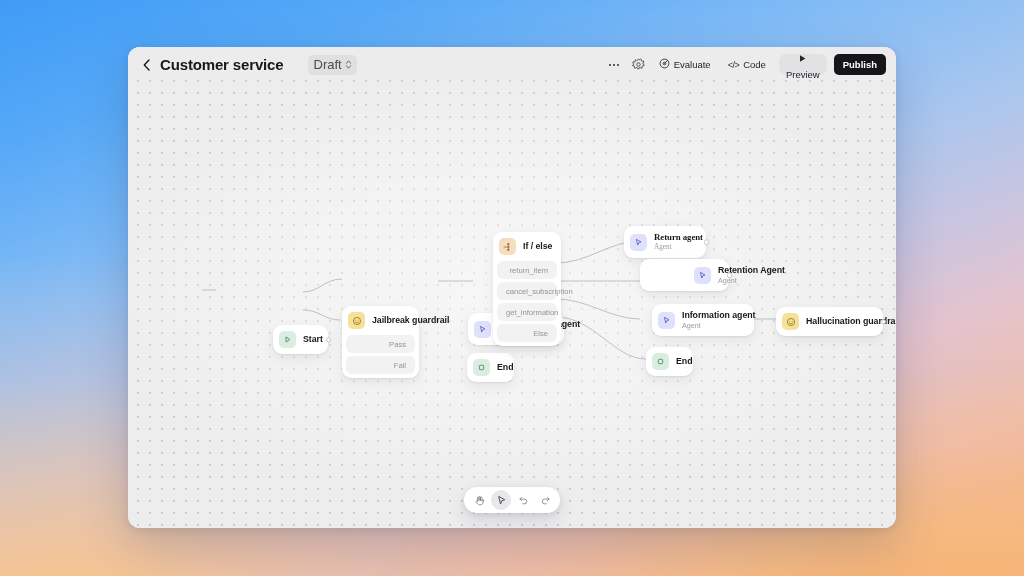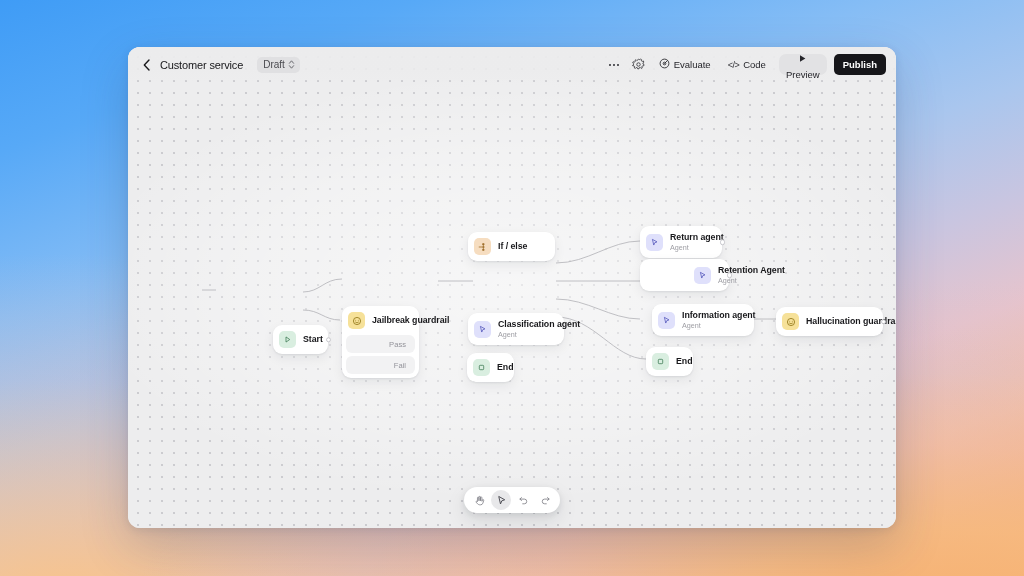--- a/index.html
+++ b/index.html
@@ -59,7 +59,7 @@
     cursor: pointer; color: #1b1b1e;
   }
   .title {
-    font-size: 11px; font-weight: 400; color: #17171a;
+    font-size: 15px; font-weight: 700; color: #17171a;
     letter-spacing: -0.15px; white-space: nowrap;
   }
   .status-chip {

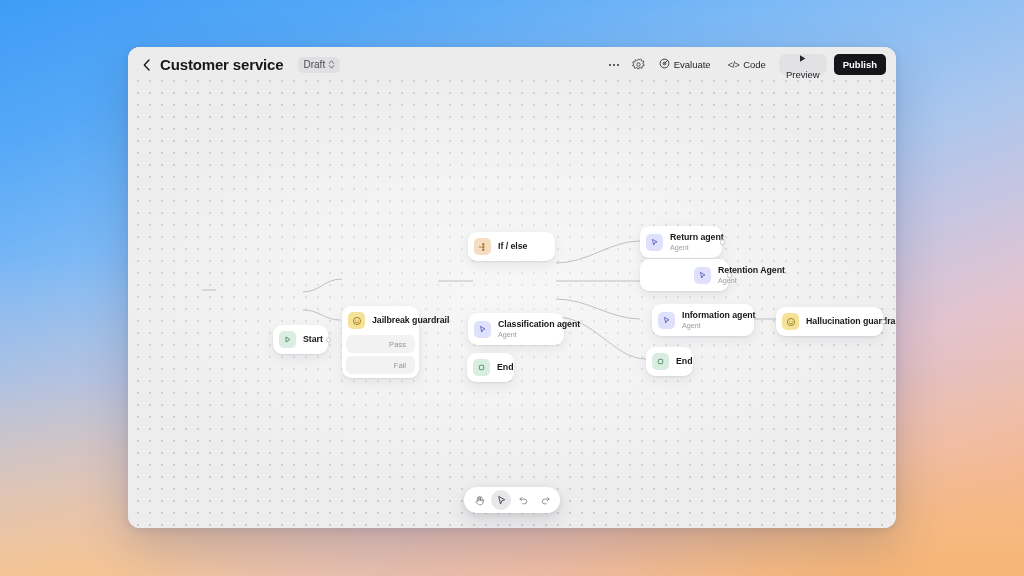--- a/index.html
+++ b/index.html
@@ -67,8 +67,8 @@
     background: #e0e0e2;
     border-radius: 5px;
     padding: 2.5px 5px 2.5px 6px;
-    font-size: 10px; color: #4b4b50; font-weight: 400;
-    cursor: pointer; margin-left: 6px;
+    font-size: 13px; color: #4b4b50; font-weight: 400;
+    cursor: pointer; margin-left: 16px;
   }
   .chip-updown { display: flex; flex-direction: column; align-items: center; line-height: 0; color: #6b6b70; }
 

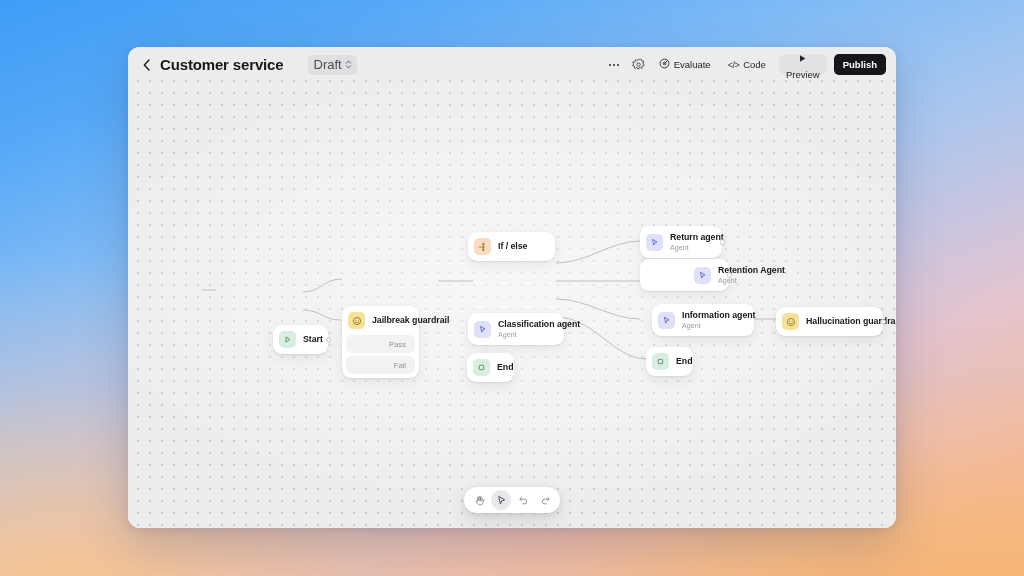--- a/index.html
+++ b/index.html
@@ -343,7 +343,7 @@
       </div>
     </div>
 
-    <div class="node" style="left:512px; top:179px; width:82px;">
+    <div class="node" style="left:496px; top:179px; width:82px;font-family:Liberation Serif, serif;">
       <div class="node-head">
         <div class="node-ico ico-purple">
           <svg width="9" height="9" viewBox="0 0 12 12" aria-hidden="true">

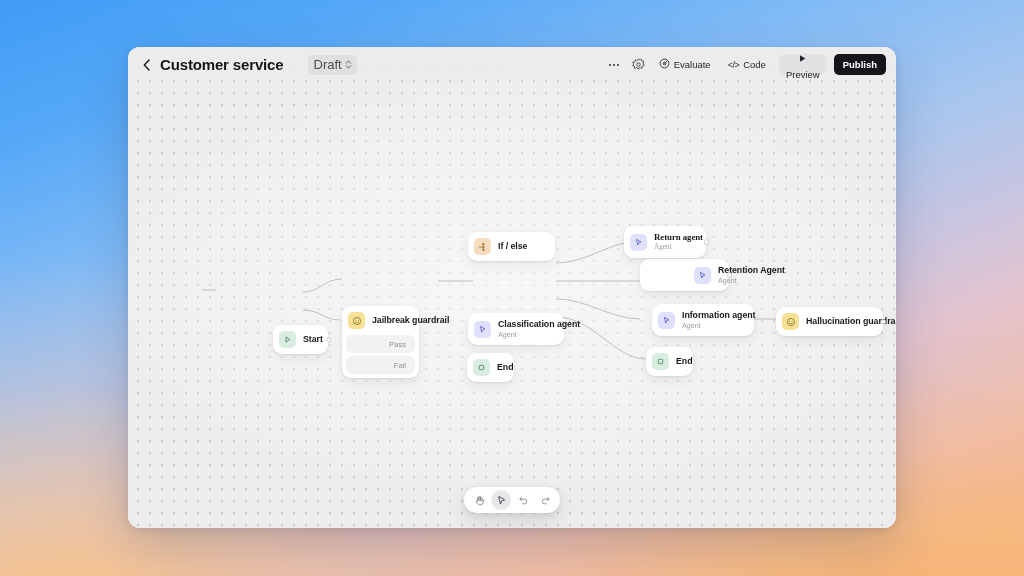--- a/index.html
+++ b/index.html
@@ -326,7 +326,7 @@
       </div>
     </div>
 
-    <div class="node" style="left:340px; top:185px; width:87px;">
+    <div class="node" style="left:365px; top:185px; width:68px;">
       <div class="node-head">
         <div class="node-ico ico-peach">
           <svg width="10" height="10" viewBox="0 0 12 12" aria-hidden="true">

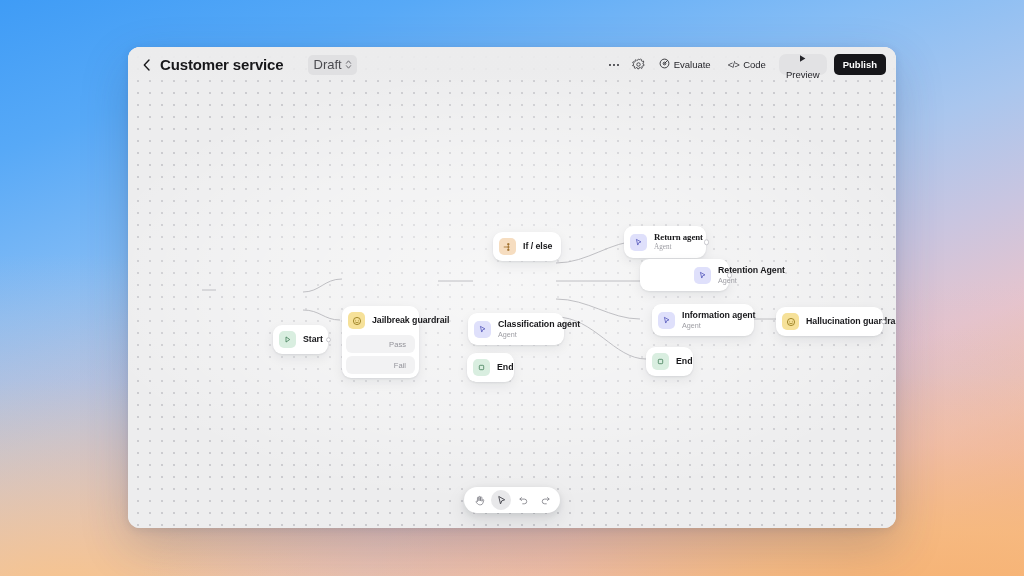--- a/index.html
+++ b/index.html
@@ -341,6 +341,12 @@
           <div class="node-title">If / else</div>
         </div>
       </div>
+      <div class="node-rows">
+        <div class="node-row">return_item</div>
+        <div class="node-row">cancel_subscription</div>
+        <div class="node-row">get_information</div>
+        <div class="node-row">Else</div>
+      </div>
     </div>
 
     <div class="node" style="left:496px; top:179px; width:82px;font-family:Liberation Serif, serif;">

